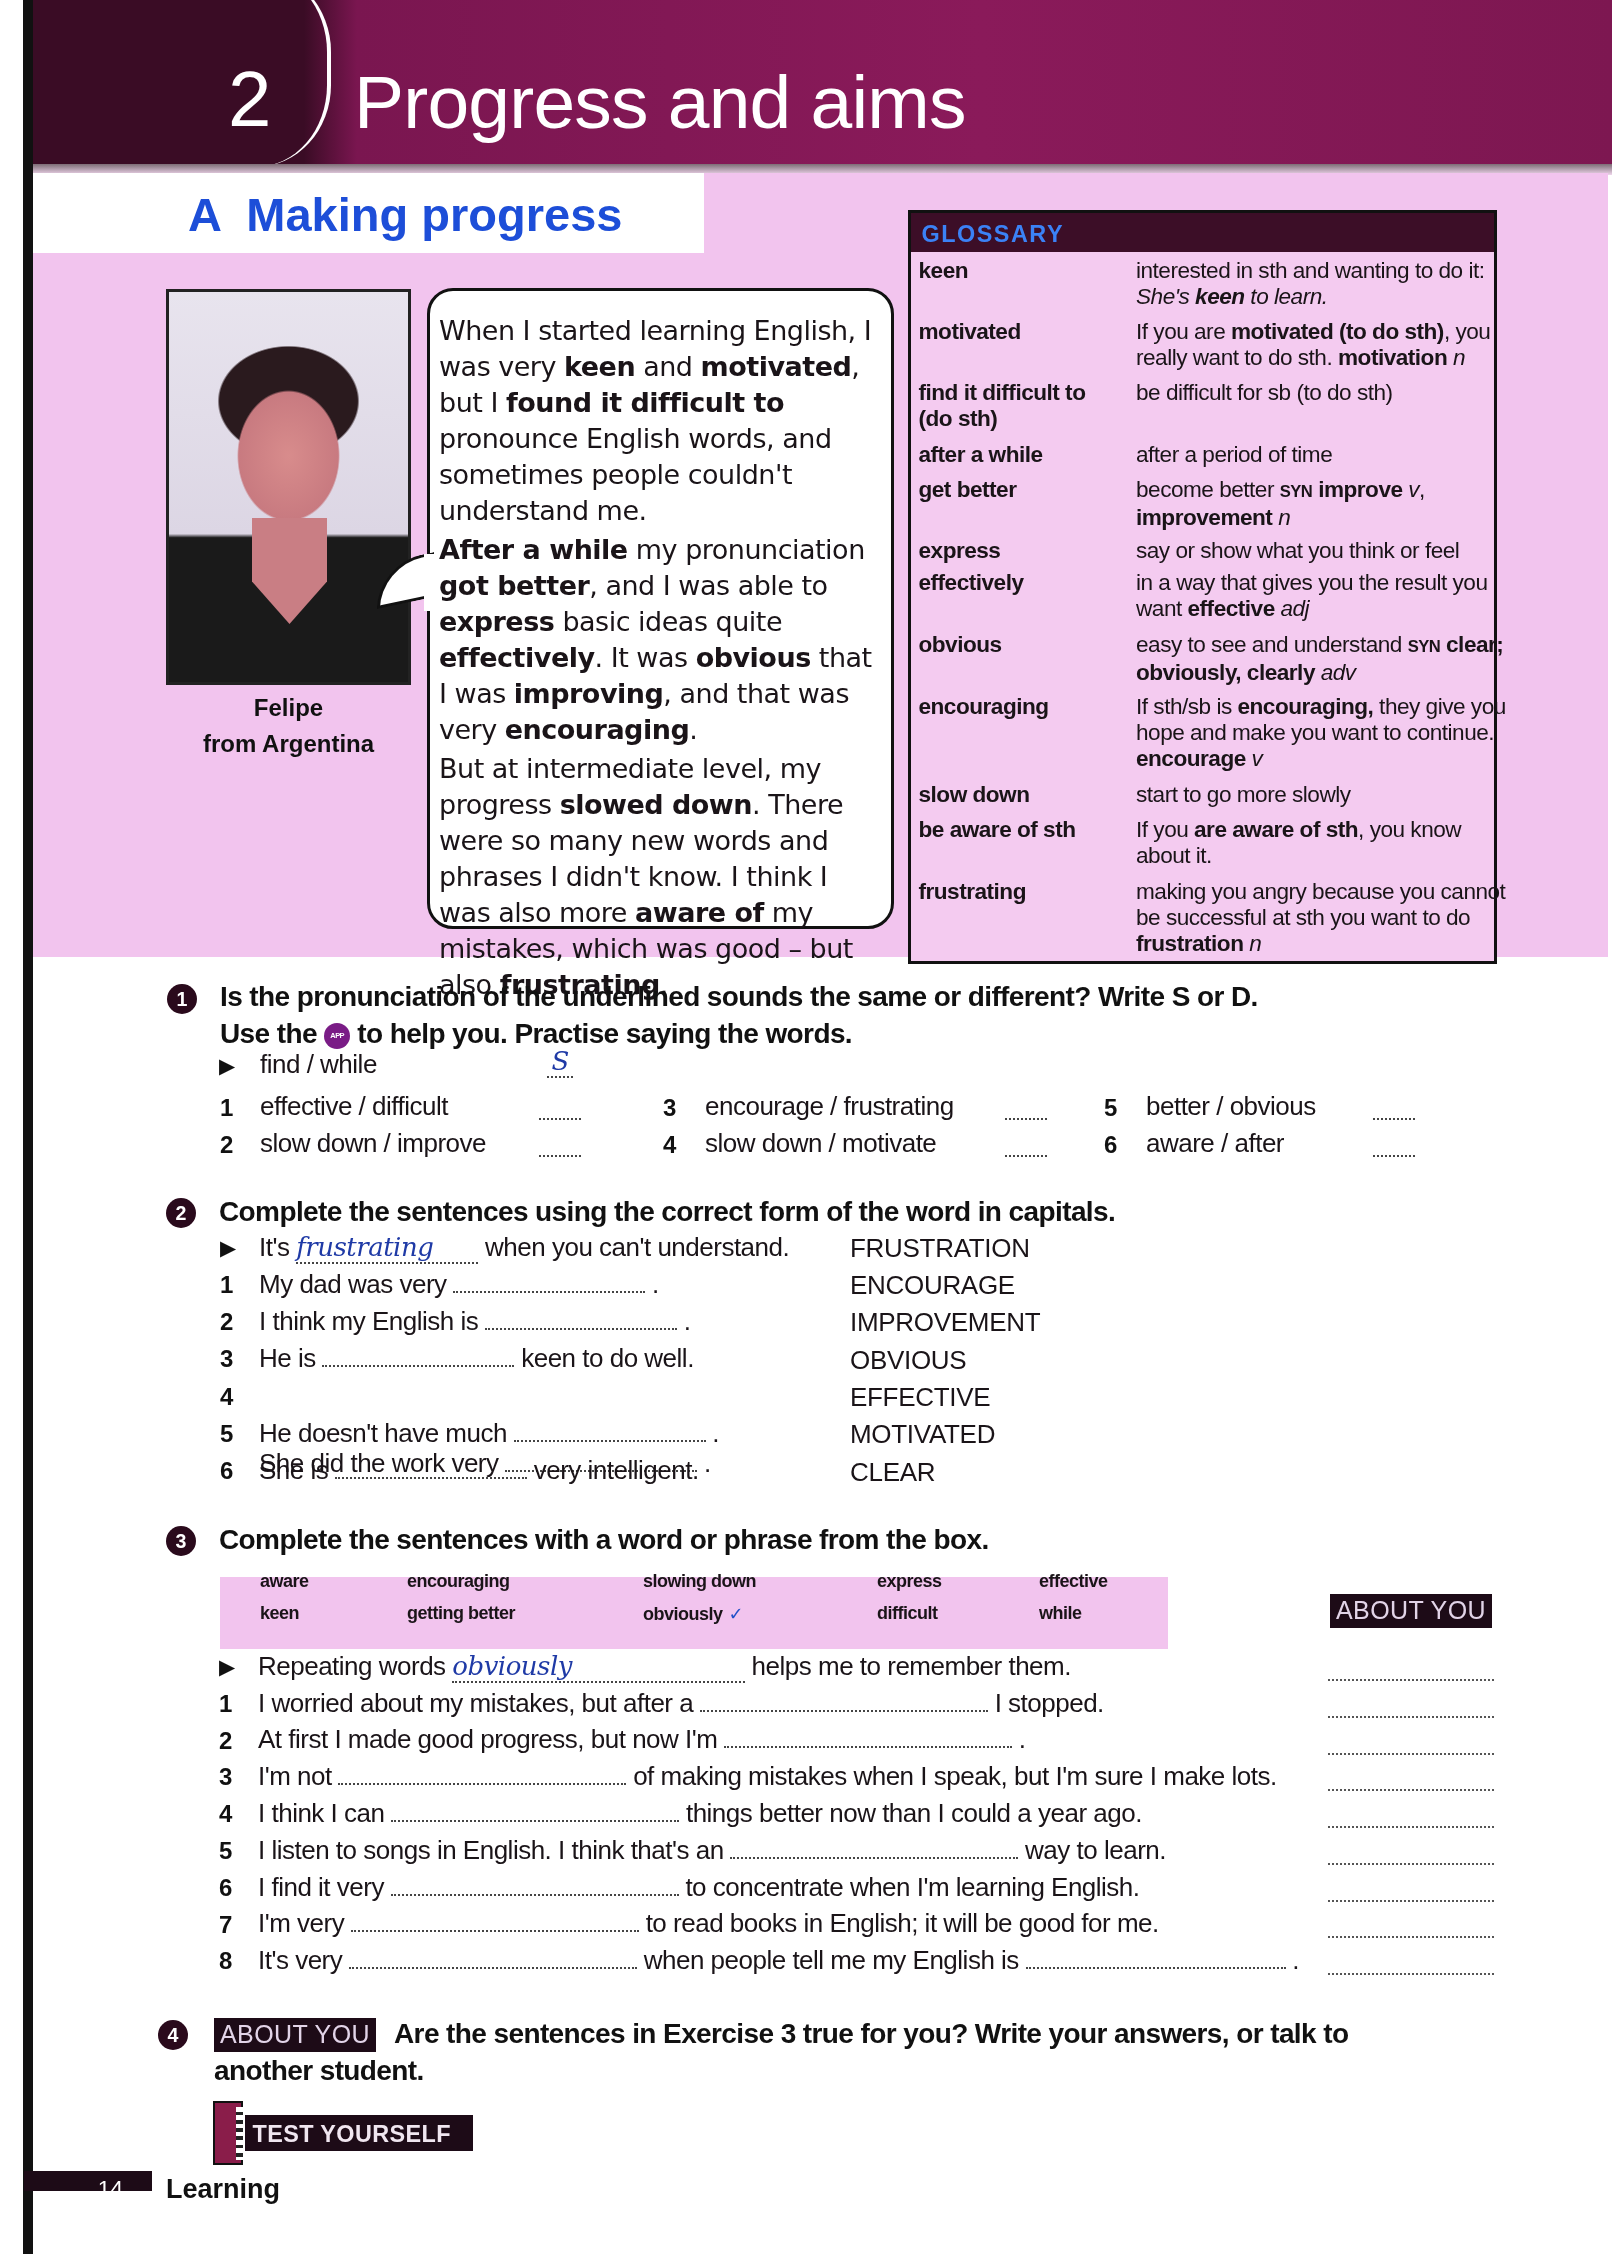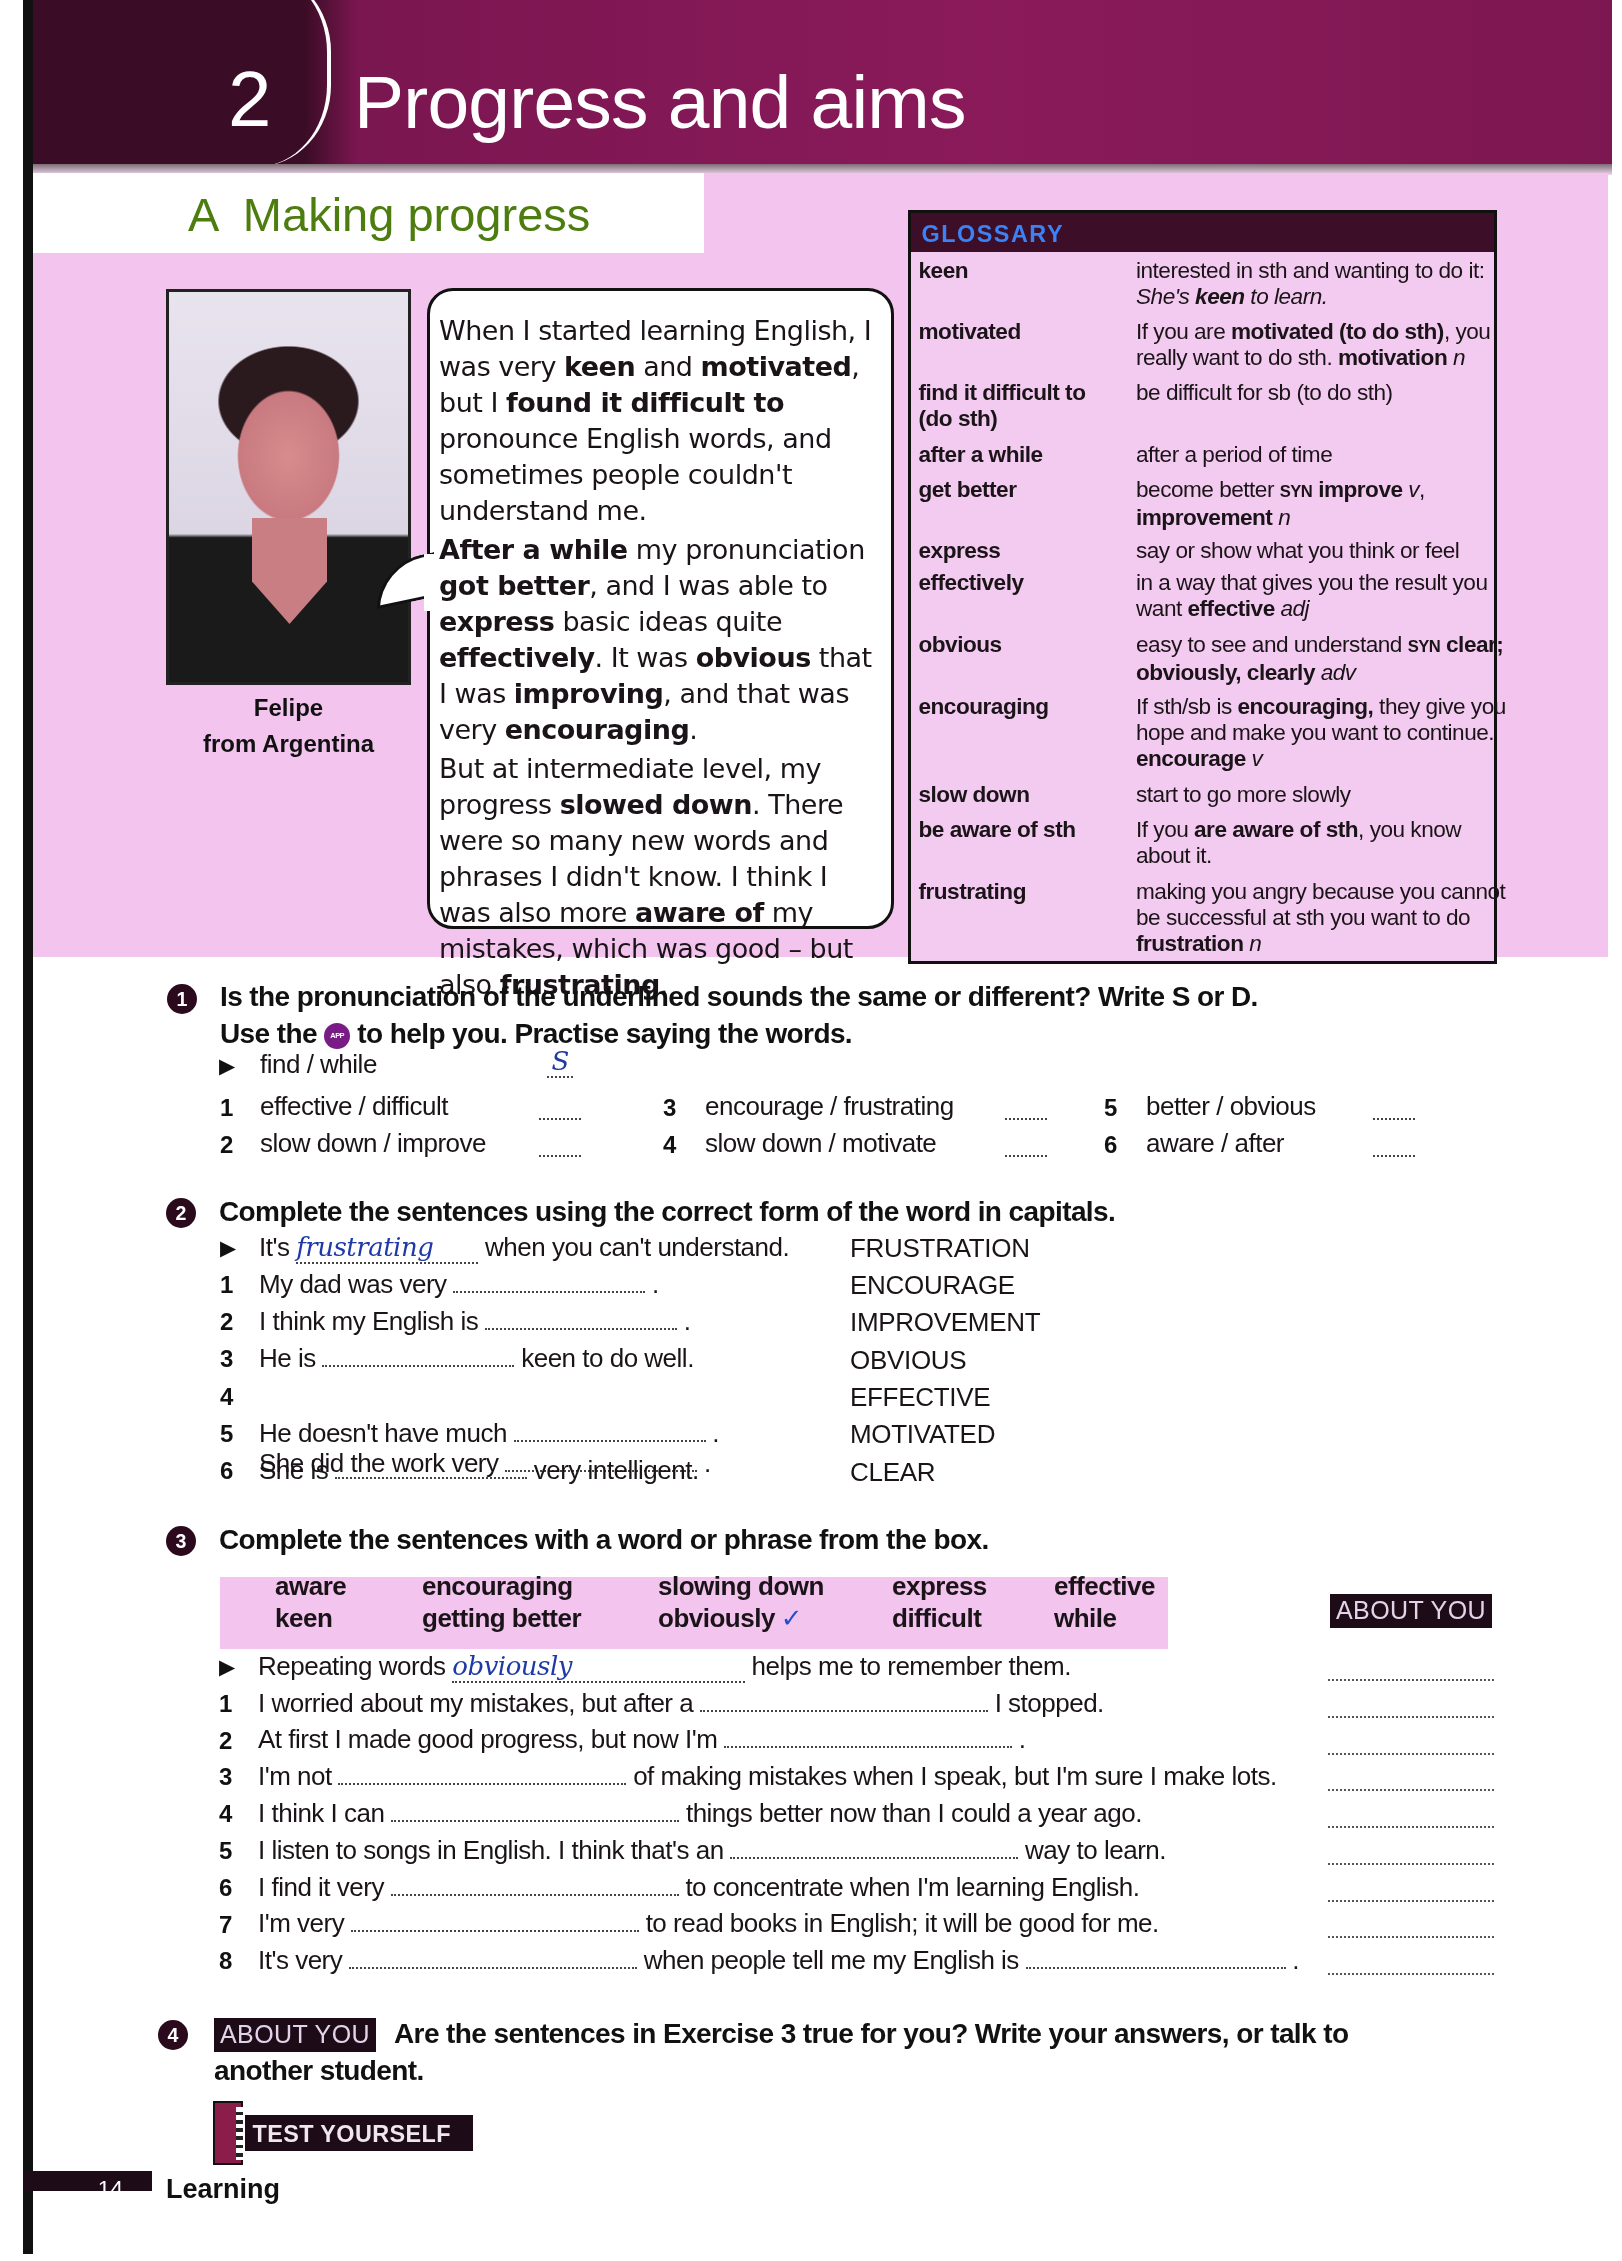--- a/index.html
+++ b/index.html
@@ -21,7 +21,7 @@
   
   .pink-zone { position: absolute; left: 33px; top: 173px; width: 1575px; height: 784px; background: #f2c4ee; }
   .section-heading-box { position: absolute; left: 33px; top: 173px; width: 671px; height: 80px; background: #ffffff; }
-  .section-heading { position: absolute; left: 188px; top: 187px; font-size: 47px; font-weight: normal; color: #4d7c0f; }
+  .section-heading { position: absolute; left: 188px; top: 187px; font-size: 47px; font-weight: bold; color: #1d4ed8; }
 
   
   .photo { position: absolute; left: 166px; top: 289px; width: 245px; height: 396px; border: 3px solid #222;

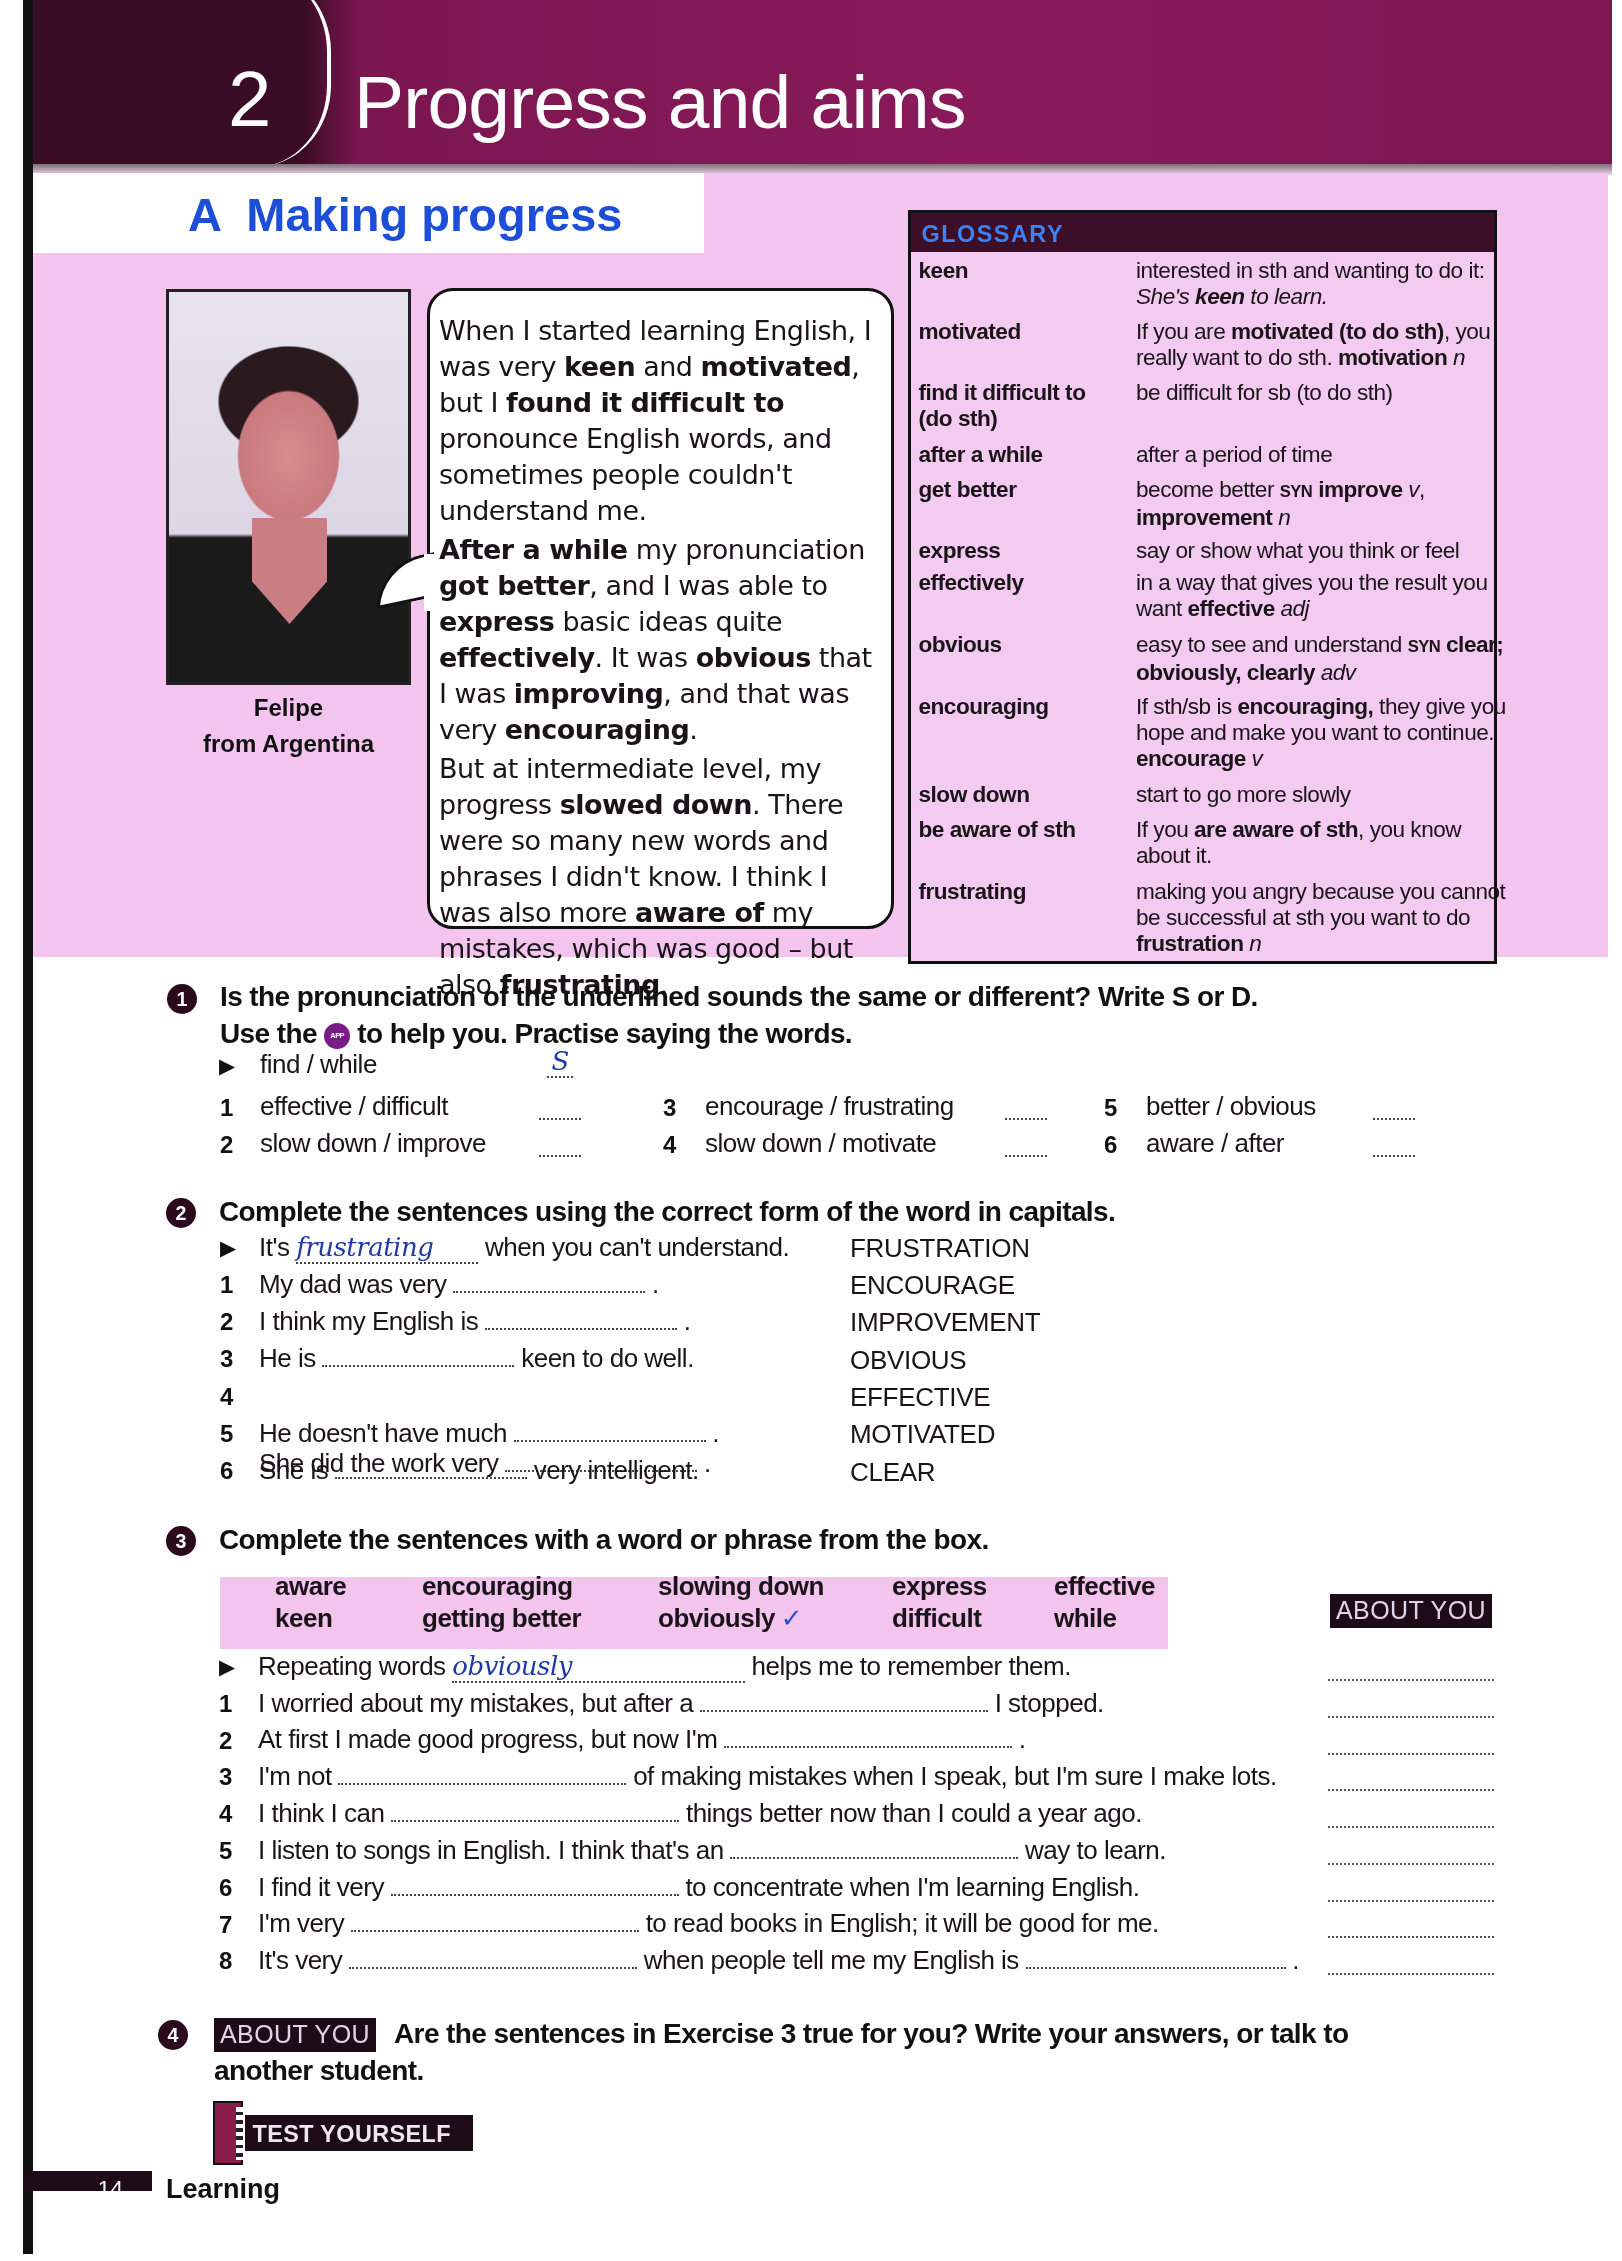--- a/index.html
+++ b/index.html
@@ -61,7 +61,7 @@
   .mini-icon { display: inline-block; width: 26px; height: 26px; border-radius: 50%; background: #7a1c86; vertical-align: middle; color: #fff; font-size: 7.5px; line-height: 26px; text-align: center; }
 
   .word-box { position: absolute; left: 220px; top: 1577px; width: 948px; height: 72px; background: #f2c4ee; }
-  .wb-word { position: absolute; font-size: 26px; font-weight: bold; color: #1a1418; letter-spacing: -0.5px; margin-left: 15px; }
+  .wb-word { position: absolute; font-size: 18px; font-weight: bold; color: #1a1418; letter-spacing: -0.5px; }
   .check { color: #2250c8; font-weight: bold; }
 
   .about-badge { position: absolute; background: #1d0b17; color: #e2d4e8; font-size: 25px; padding: 2.3px 6px; letter-spacing: 0.4px; }

